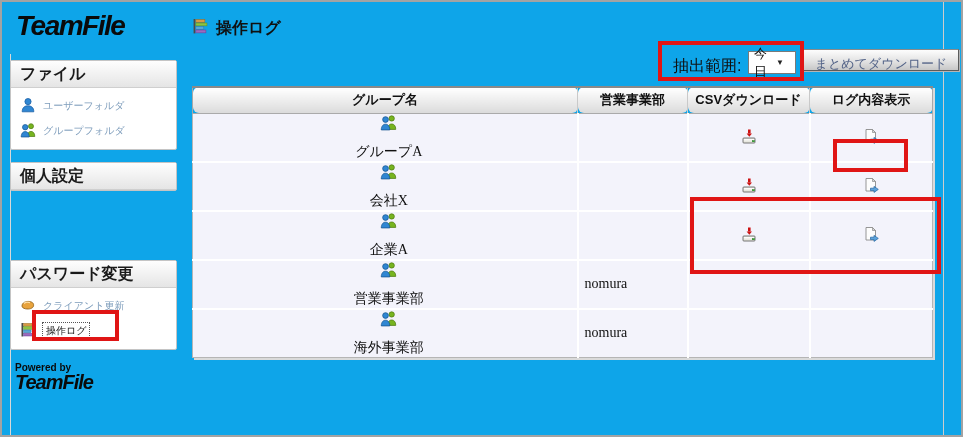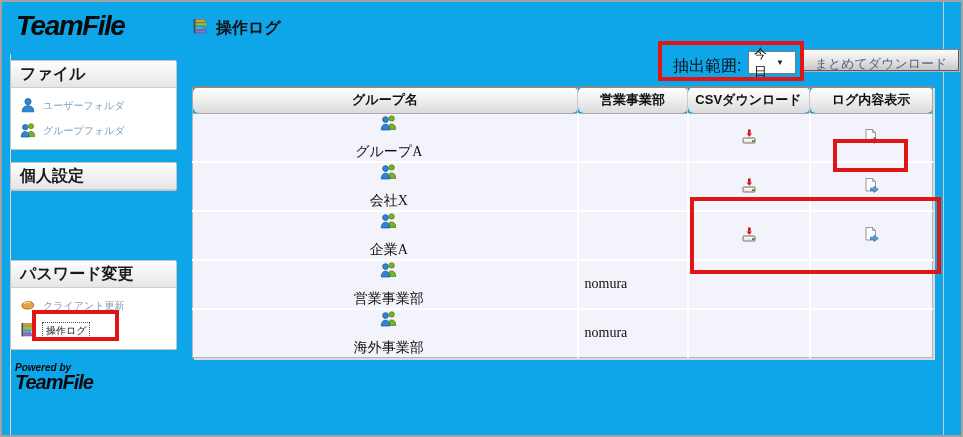--- a/index.html
+++ b/index.html
@@ -32,7 +32,7 @@
   .side-item.selected .side-label { color:#1a1a1a; outline:1px dotted #555; padding:1px 3px; }
   .login-line { padding:6px 9px 3px; font-size:13px; color:#1d1d1d; }
   .powered { position:absolute; left:13px; top:360px; z-index:1; }
-  .powered-by { font-size:10px; font-weight:bold; color:#0a0a0a;font-style:italic; }
+  .powered-by { font-size:10px; font-weight:bold; color:#0a0a0a; }
   .powered-logo { font-style:italic; font-weight:bold; font-size:20px; letter-spacing:-1px;
                   color:#0a0a0a; margin-top:-2px; }
 

